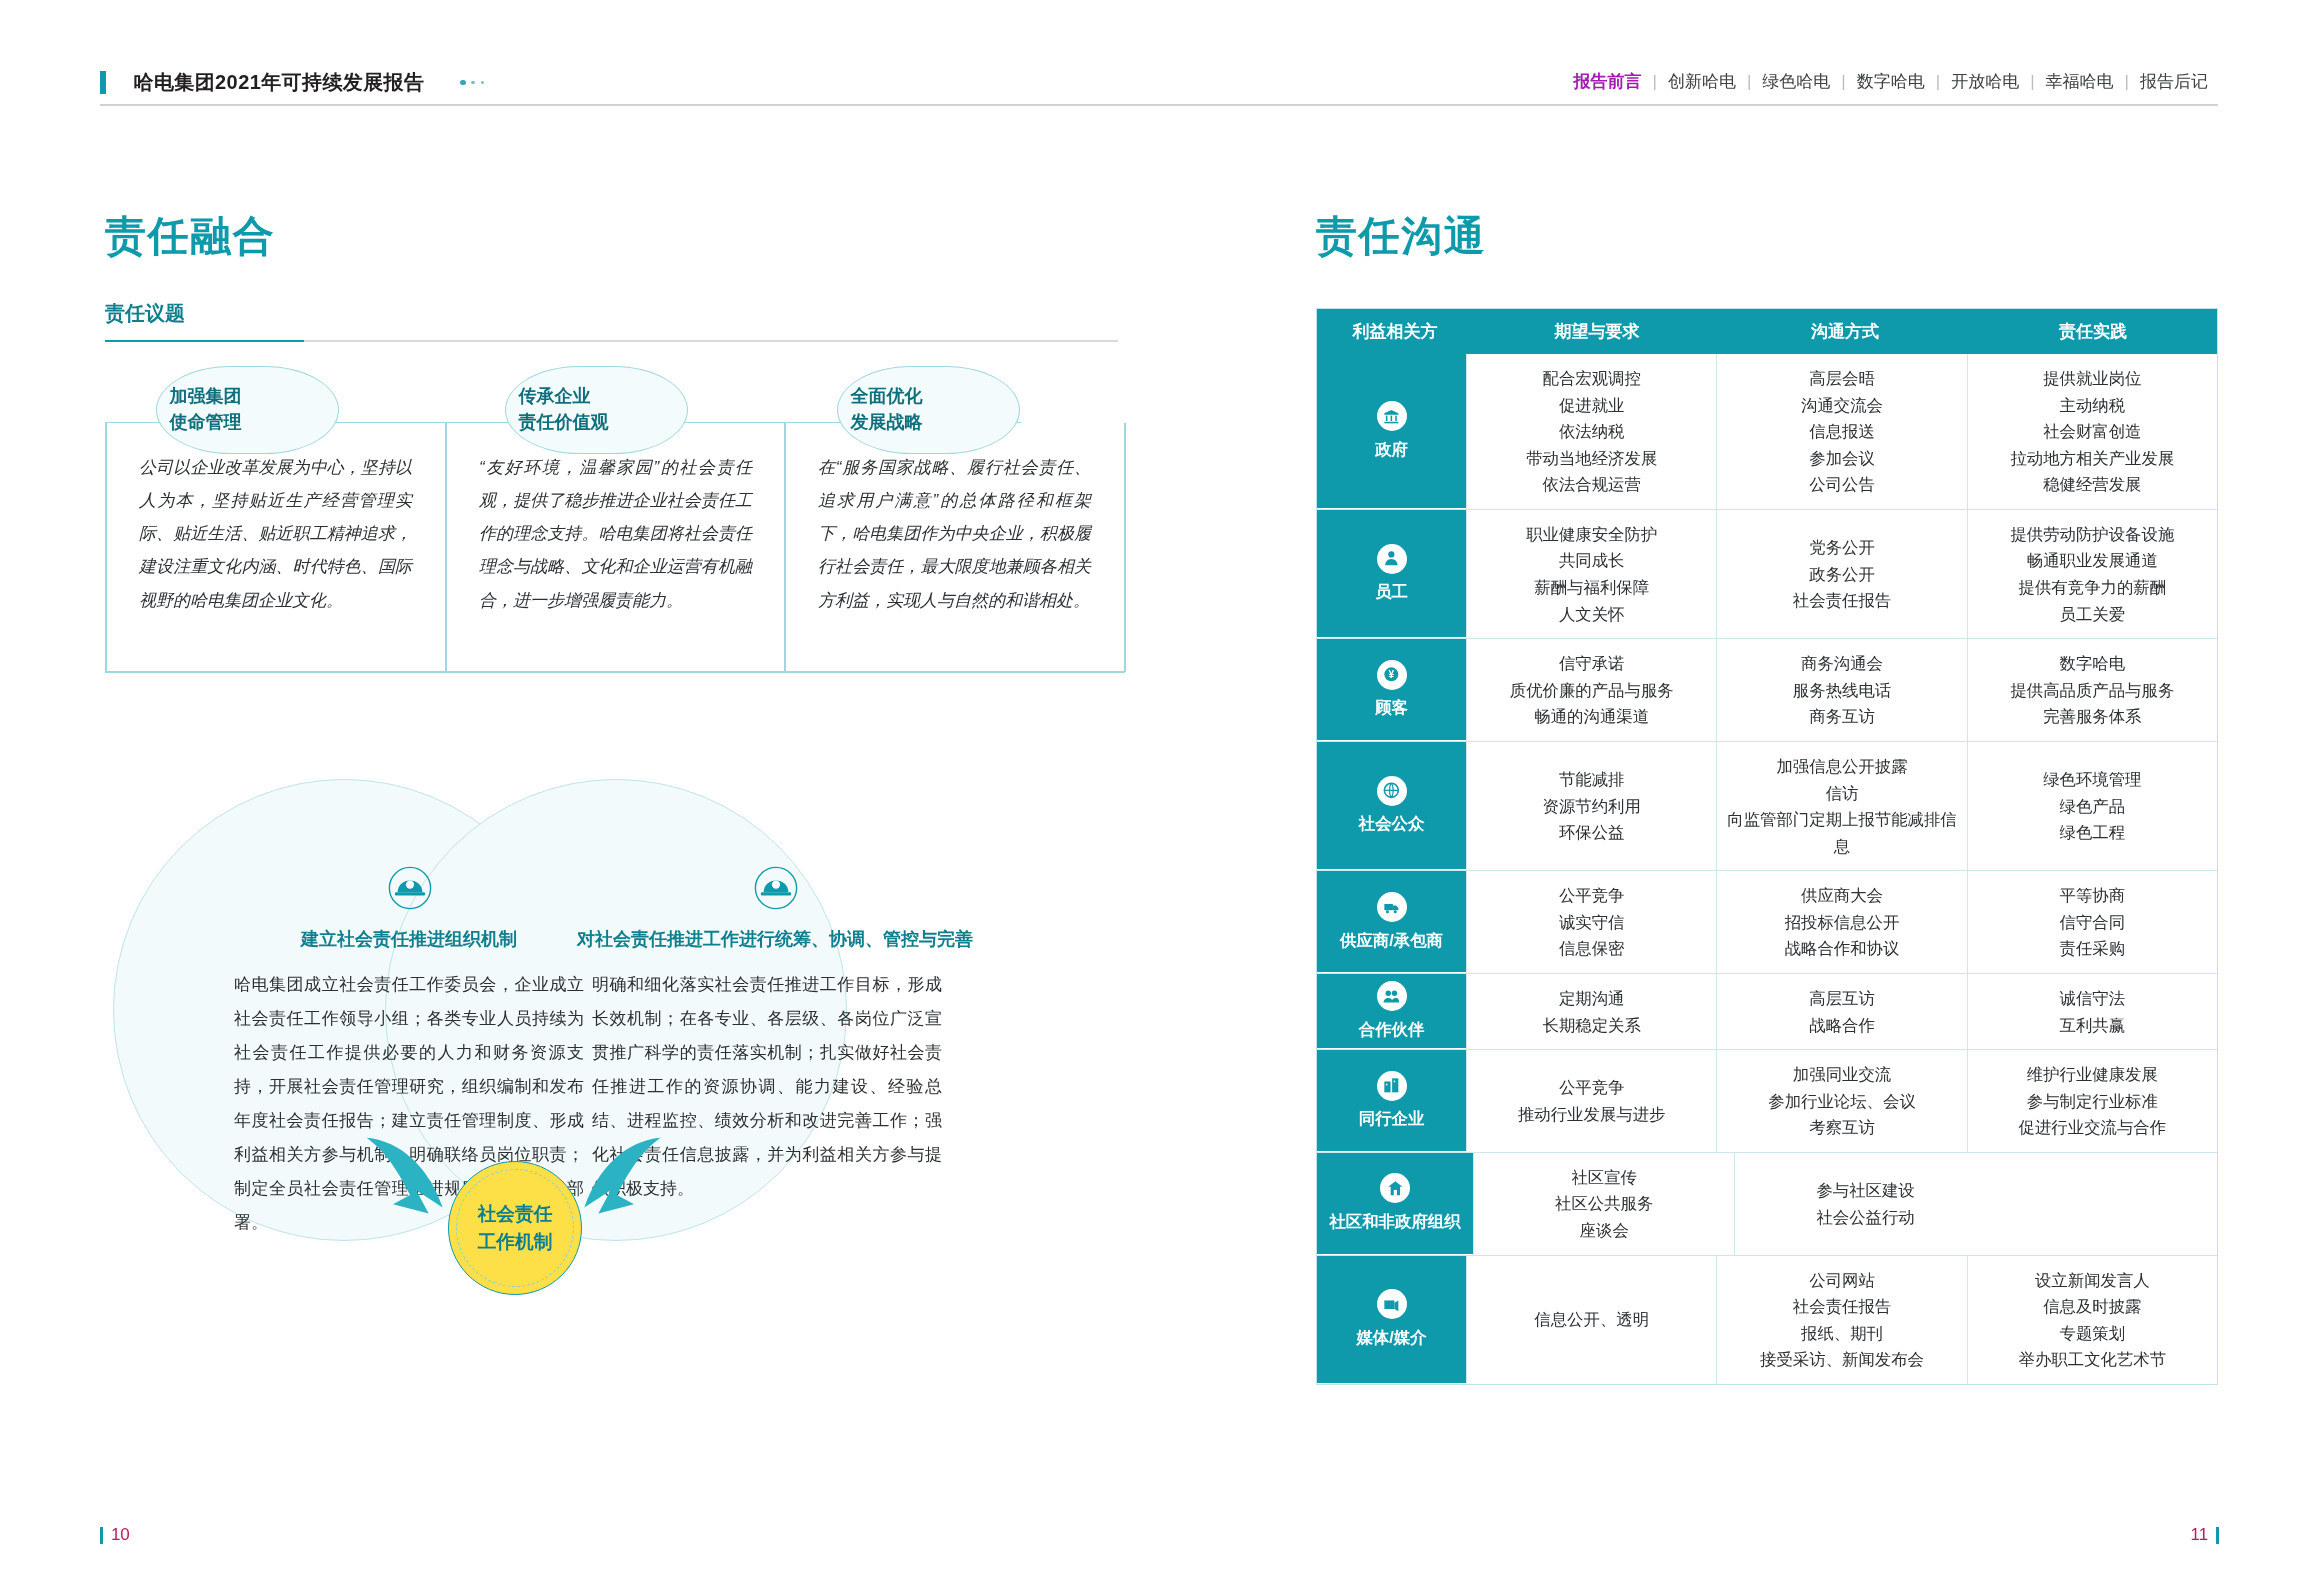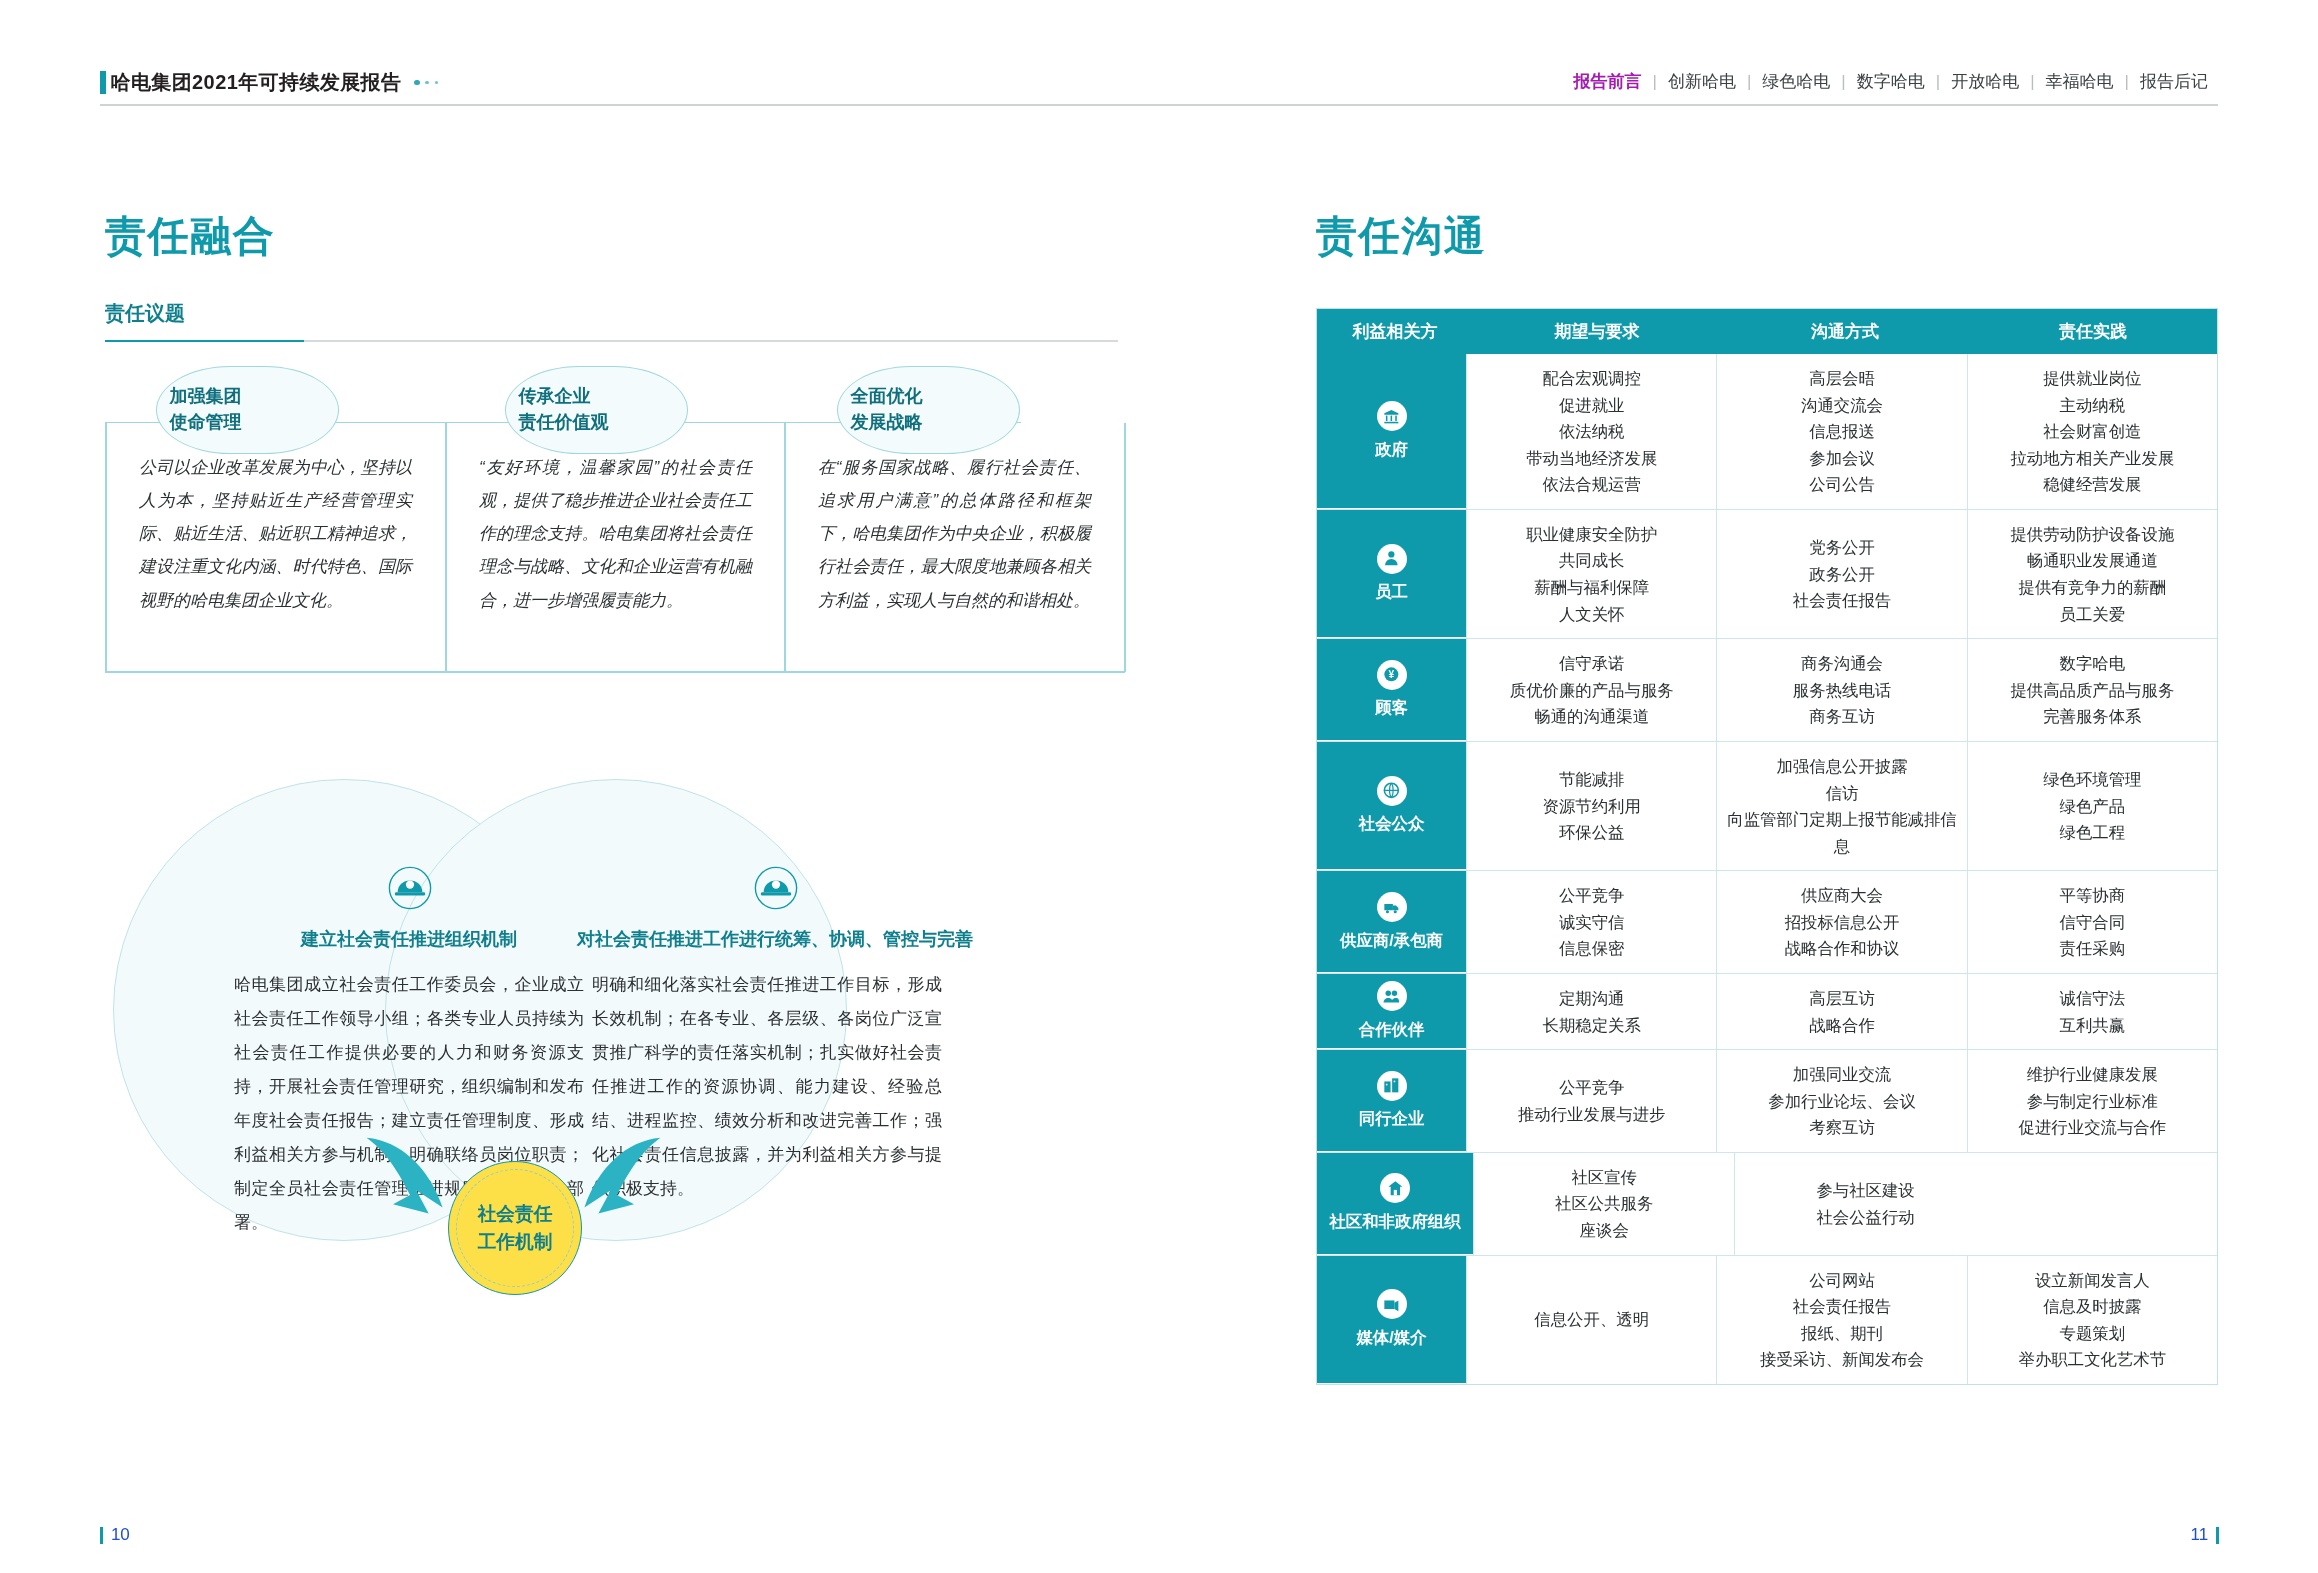--- a/index.html
+++ b/index.html
@@ -11,7 +11,7 @@
   .page{position:absolute;inset:0;}
 
   
-  .hdr-left{position:absolute;left:100px;top:69px;display:flex;align-items:center;gap:5px;}
+  .hdr-left{position:absolute;left:100px;top:69px;display:flex;align-items:center;gap:28px;}
   .hdr-bar{width:5.5px;height:23.4px;background:#0f9aab;display:inline-block;}
   .hdr-title{font-size:20px;font-weight:bold;letter-spacing:0.4px;color:#231f20;}
   .hdr-dots{display:flex;align-items:center;gap:5.5px;margin-left:7.8px;}

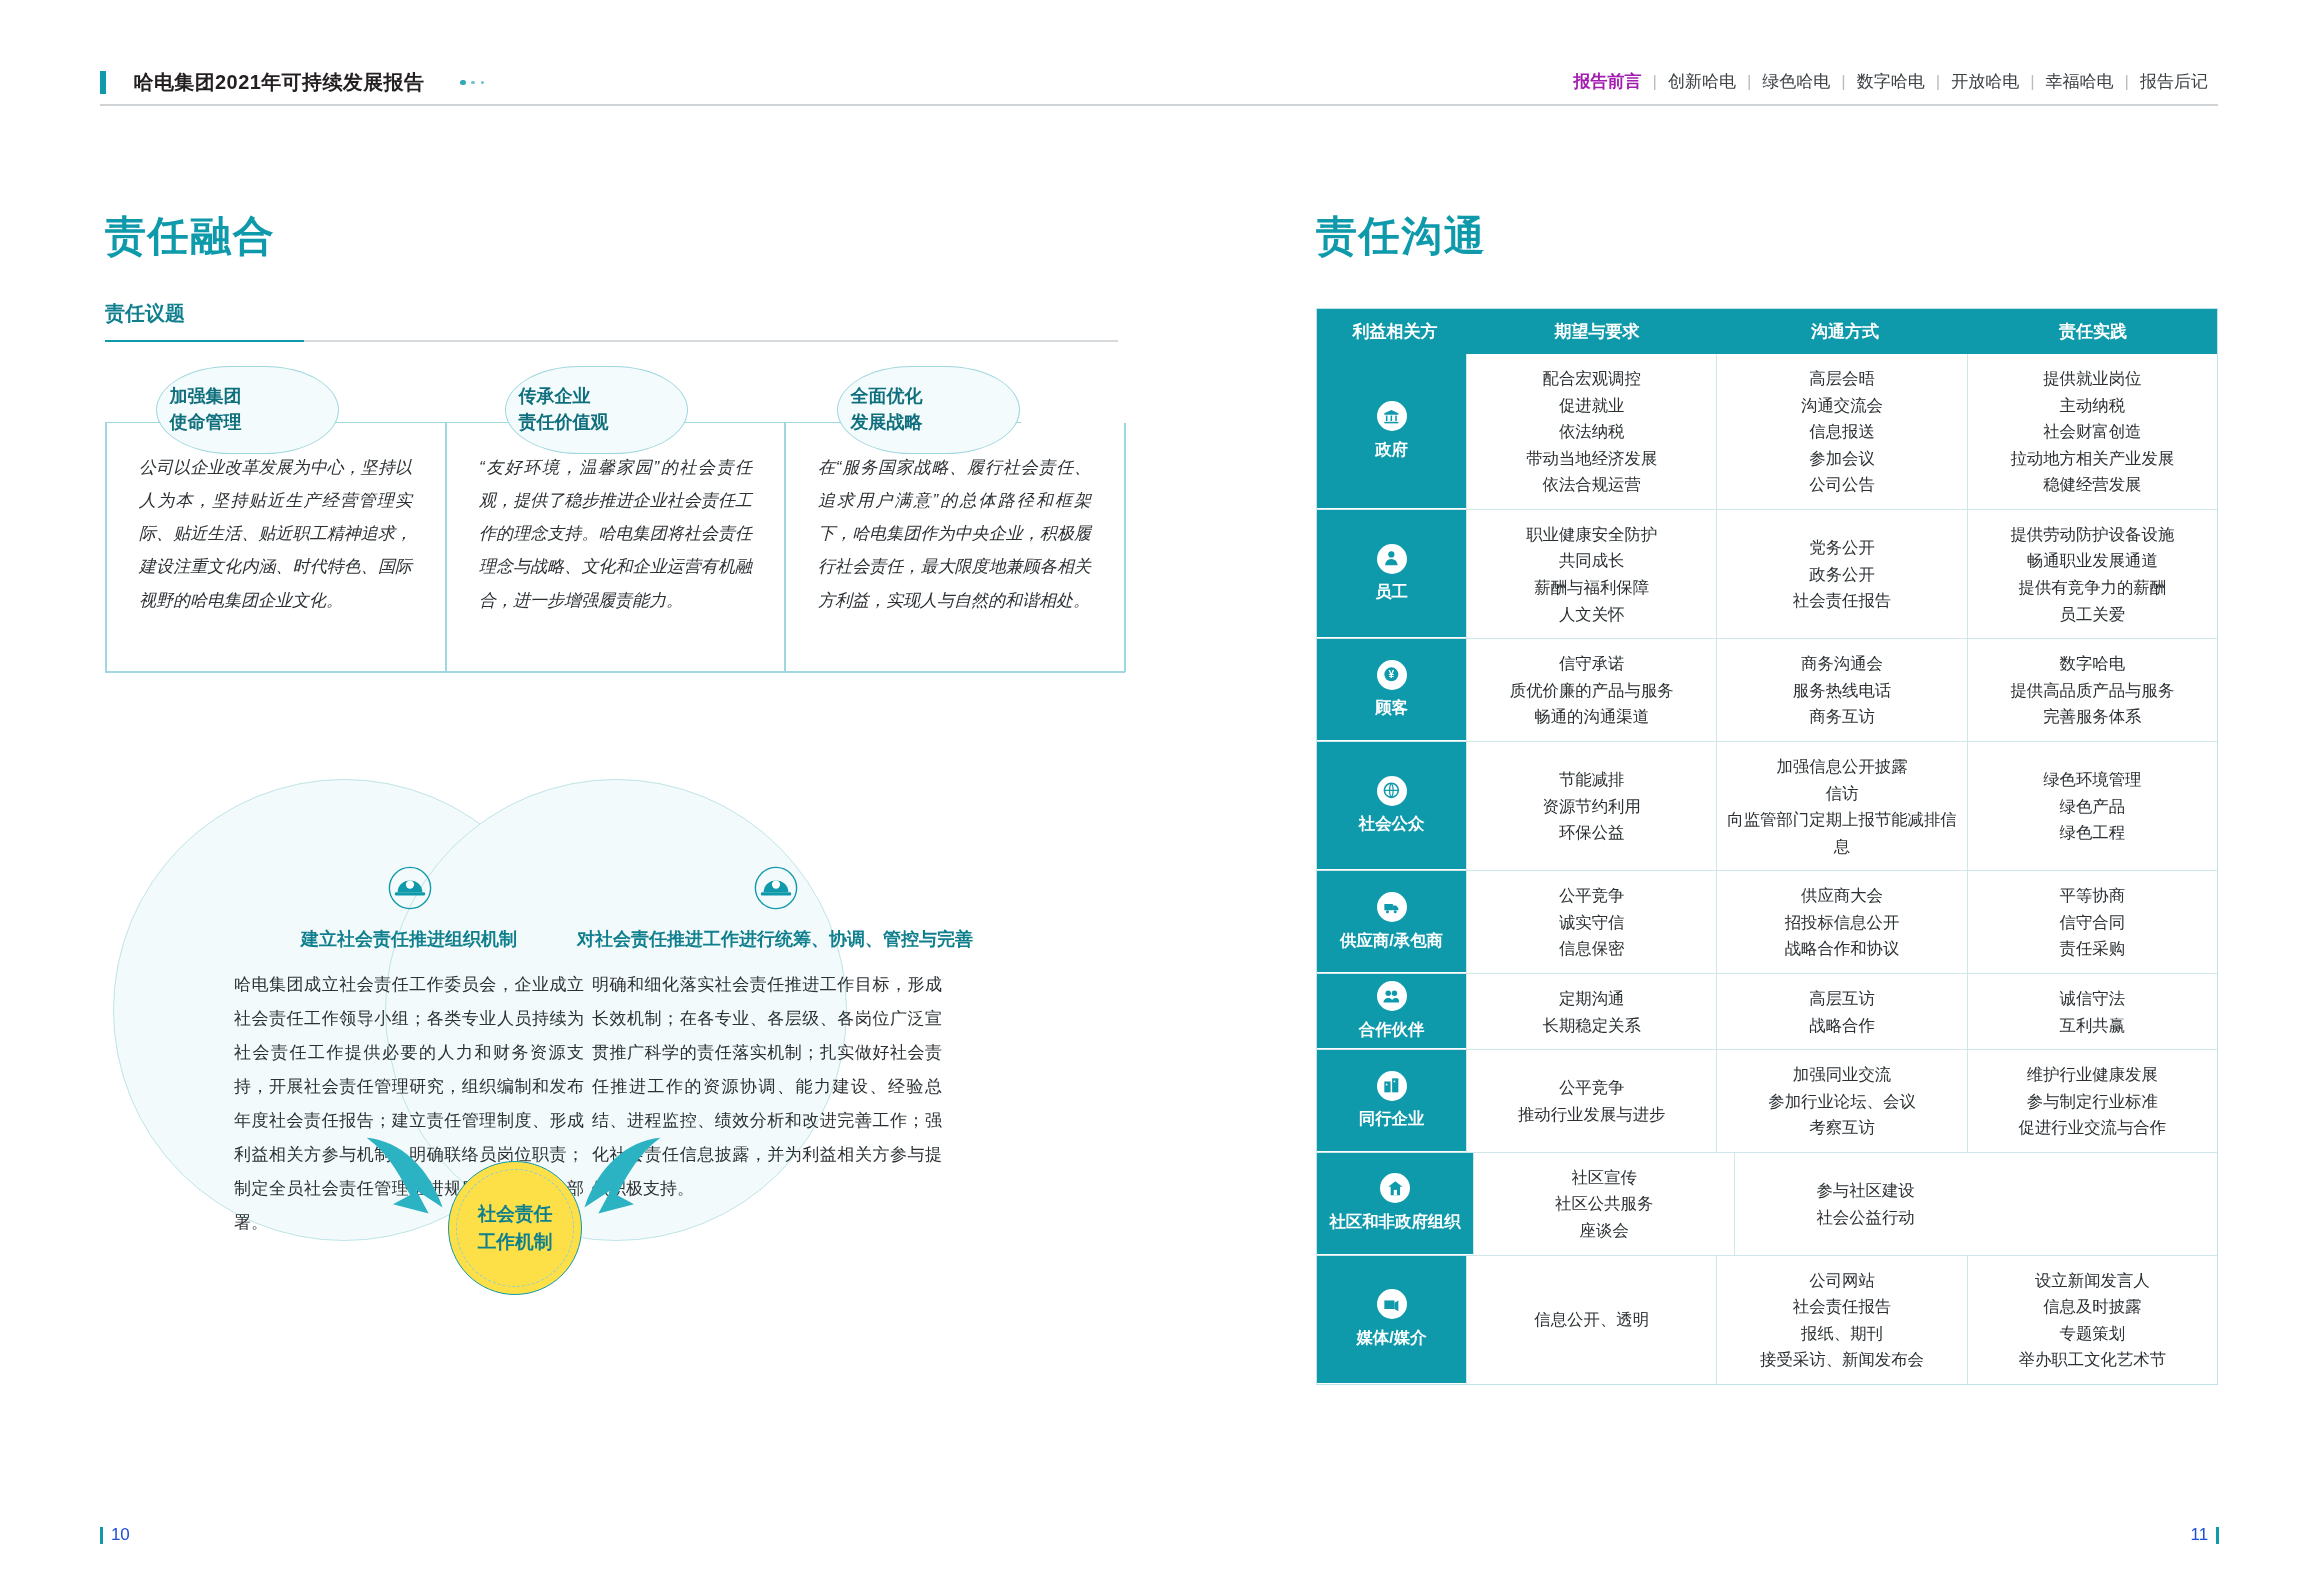--- a/index.html
+++ b/index.html
@@ -98,7 +98,7 @@
       border-left:0.8px solid #cfe7ea;}
 
   
-  .foot{position:absolute;bottom:28px;font-size:17px;color:#1d4ed8;display:flex;align-items:center;gap:7.8px;}
+  .foot{position:absolute;bottom:28px;font-size:17px;color:#be185d;display:flex;align-items:center;gap:7.8px;}
   .foot .b{width:3.1px;height:17px;background:#0f9aab;display:inline-block;}
   .foot.l{left:100px;}
   .foot.r{right:100px;}

